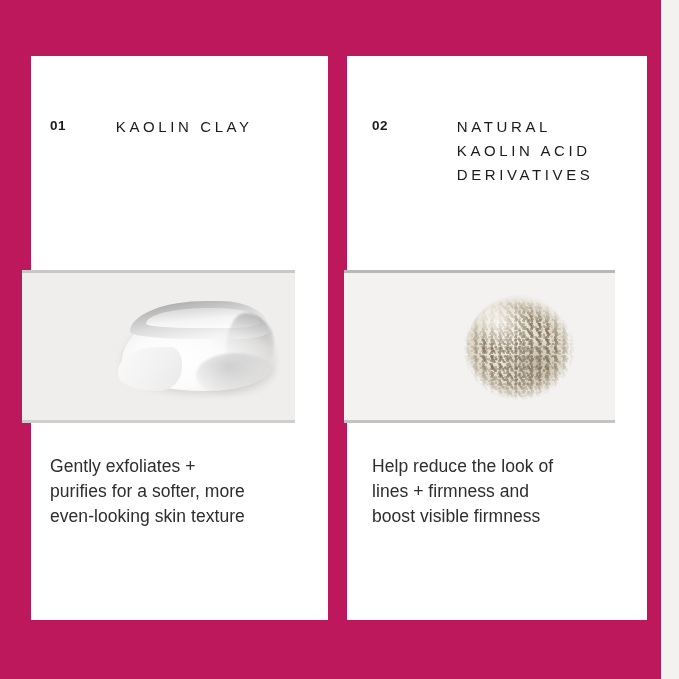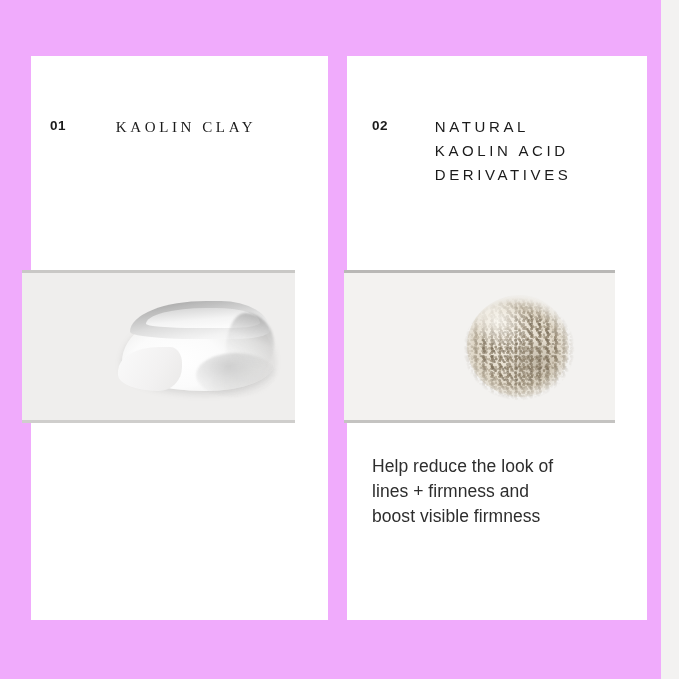--- a/index.html
+++ b/index.html
@@ -17,7 +17,7 @@
     position: relative;
     width: 661px;
     height: 679px;
-    background: #f0abfc;
+    background: #be185d;
   }
 
   

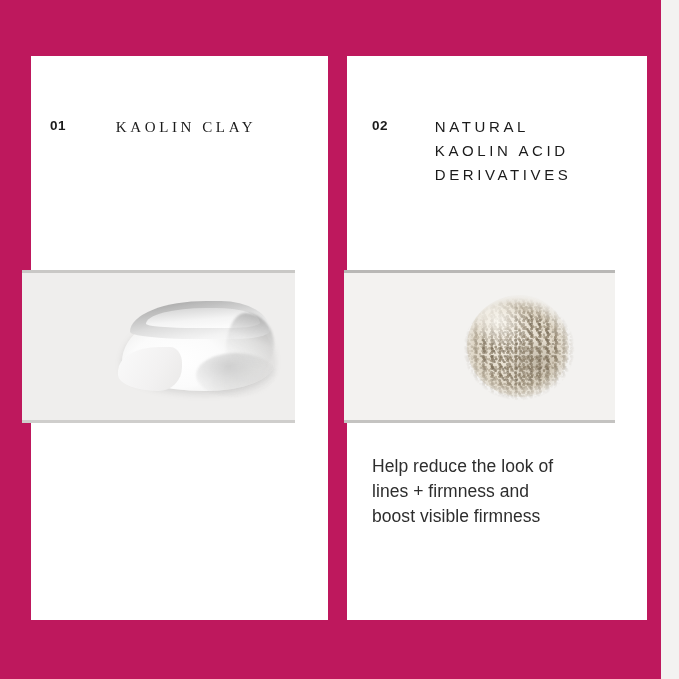--- a/index.html
+++ b/index.html
@@ -60,7 +60,7 @@
   .title-col {
     flex: 1 1 auto;
   }
-  .card-left .title-col  { margin-left: 50px; font-family: Liberation Serif, serif; }
+  .card-left .title-col  { margin-left: 50px; }
   .card-right .title-col { margin-left: 47px; }
 
   .title-line {

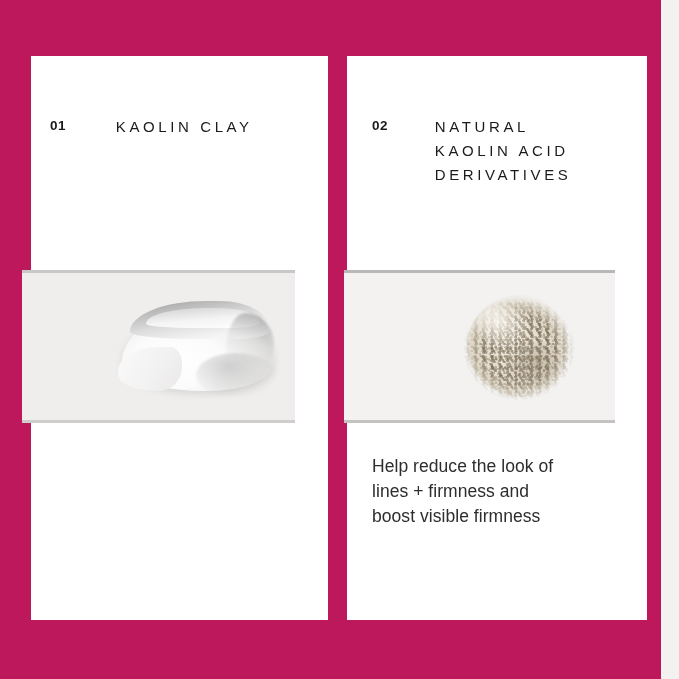--- a/index.html
+++ b/index.html
@@ -61,7 +61,7 @@
     flex: 1 1 auto;
   }
   .card-left .title-col  { margin-left: 50px; }
-  .card-right .title-col { margin-left: 47px; }
+  .card-right .title-col { margin-left: 69px; }
 
   .title-line {
     font-size: 15px;

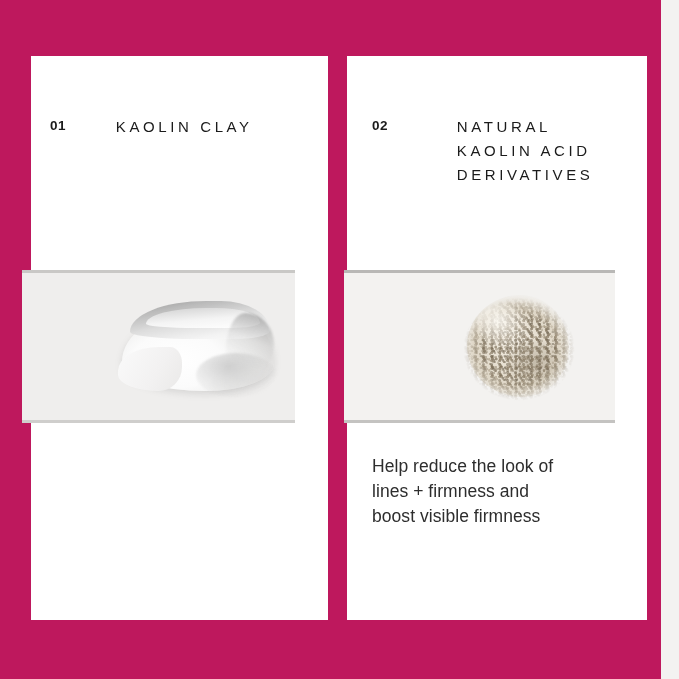--- a/index.html
+++ b/index.html
@@ -282,6 +282,11 @@
       </div>
     </div>
 
+    <div class="body-copy">
+      <span class="ln">Gently exfoliates +</span>
+      <span class="ln">purifies for a softer, more</span>
+      <span class="ln">even-looking skin texture</span>
+    </div>
   </div>
 
   <div class="card card-right">

